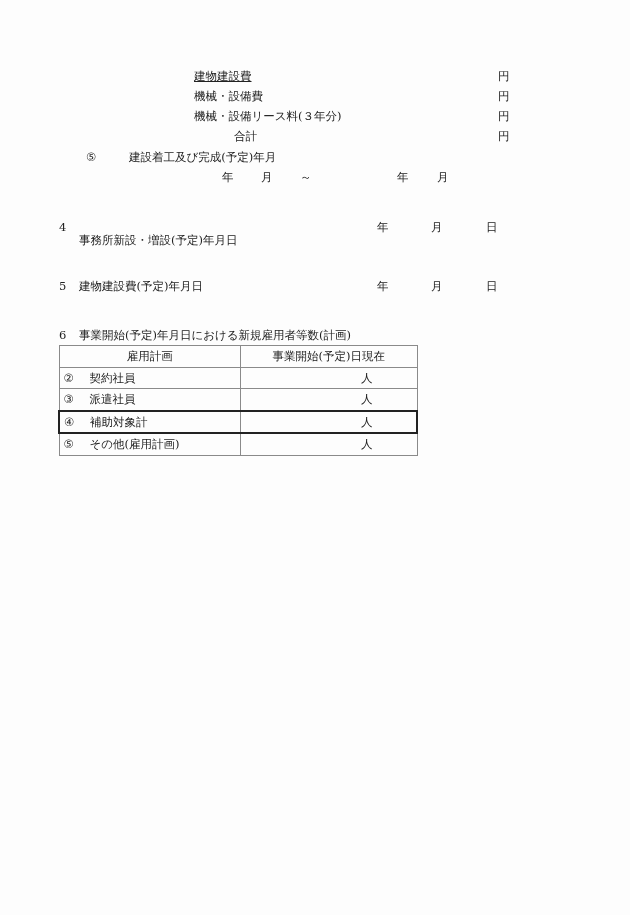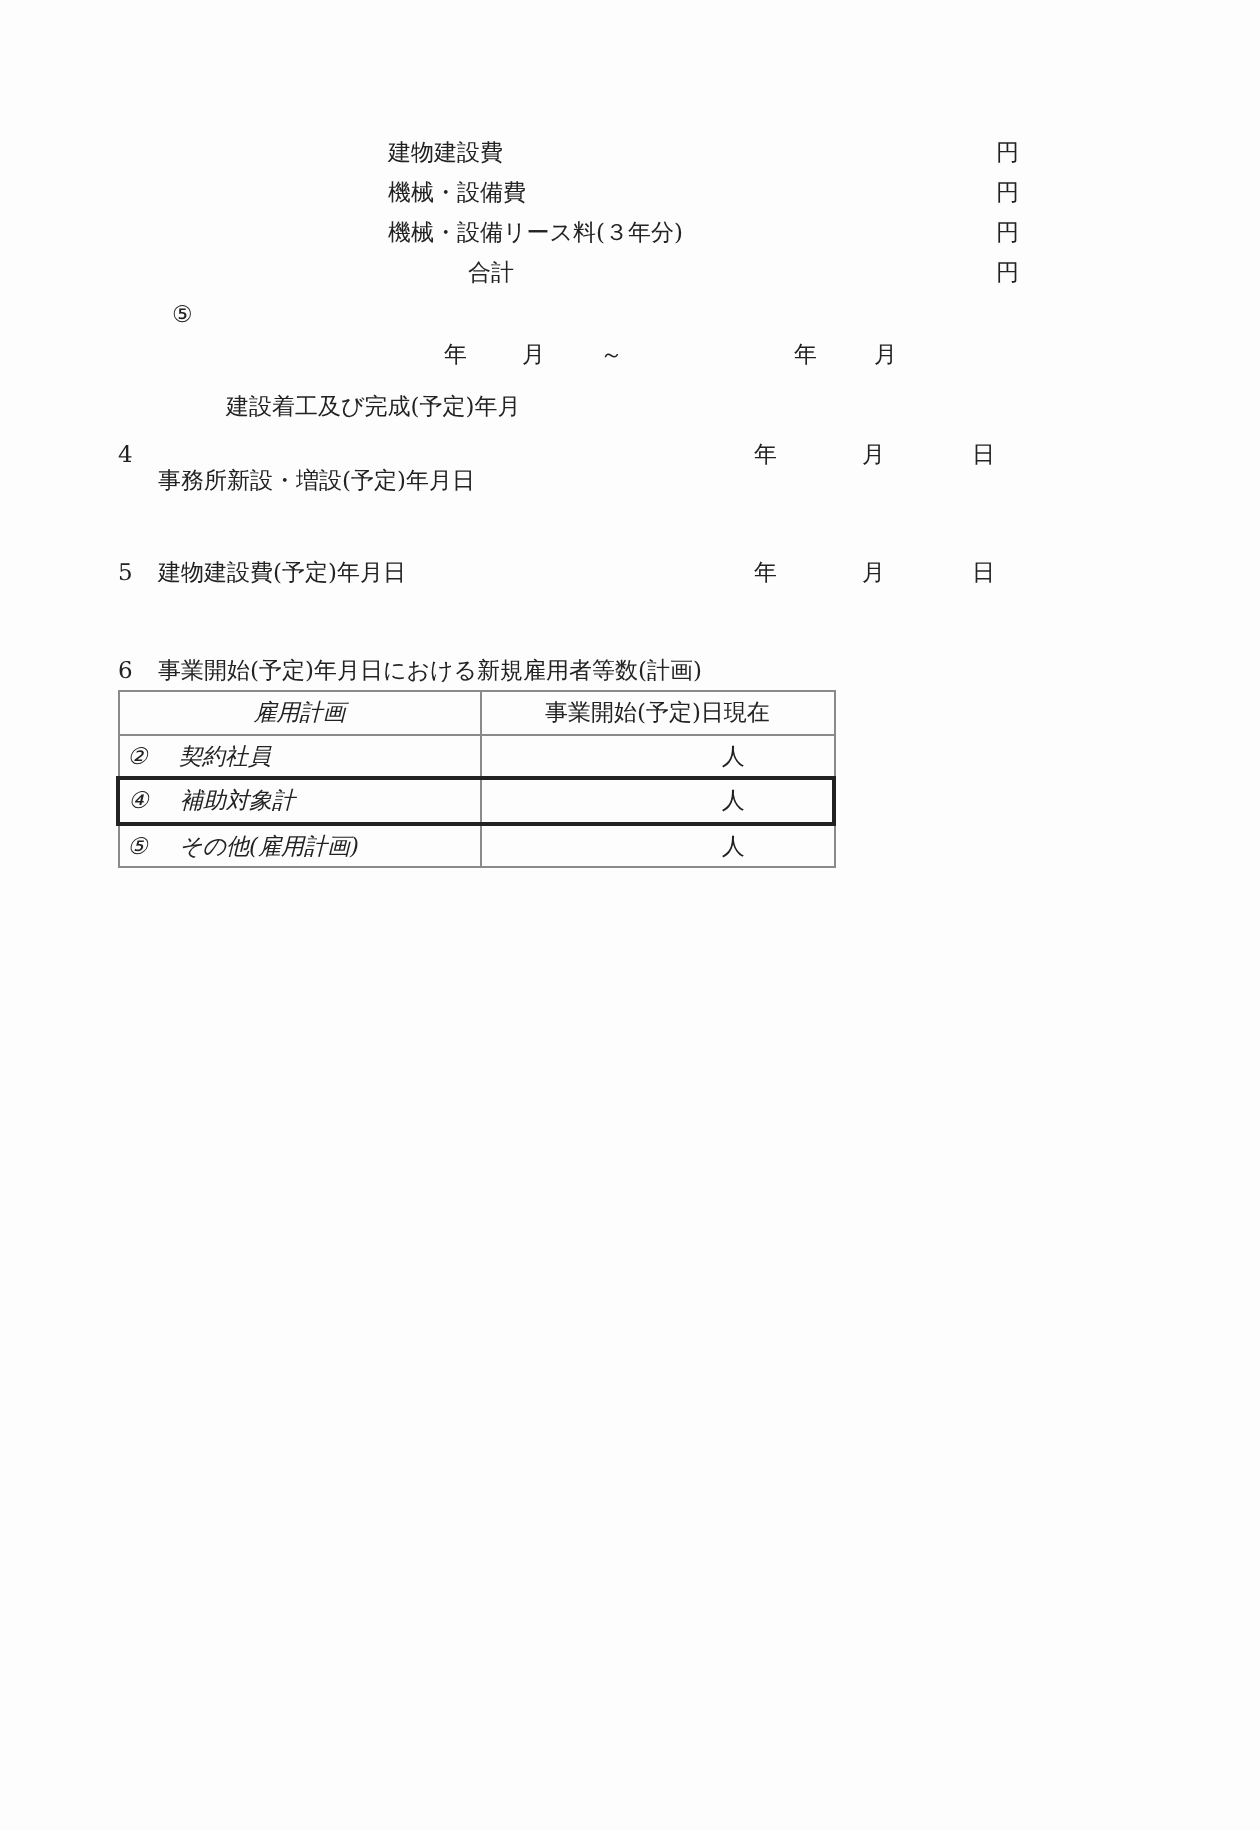--- a/index.html
+++ b/index.html
@@ -30,7 +30,7 @@
 </head>
 <body>
 
-<span class="abs" style="left:194px;top:69px;">建物建設費</span>
+<span class="abs" style="left:194px;top:69px;text-decoration:underline;">建物建設費</span>
 <span class="abs" style="left:498px;top:69px;">円</span>
 <span class="abs" style="left:194px;top:89px;">機械・設備費</span>
 <span class="abs" style="left:498px;top:89px;">円</span>

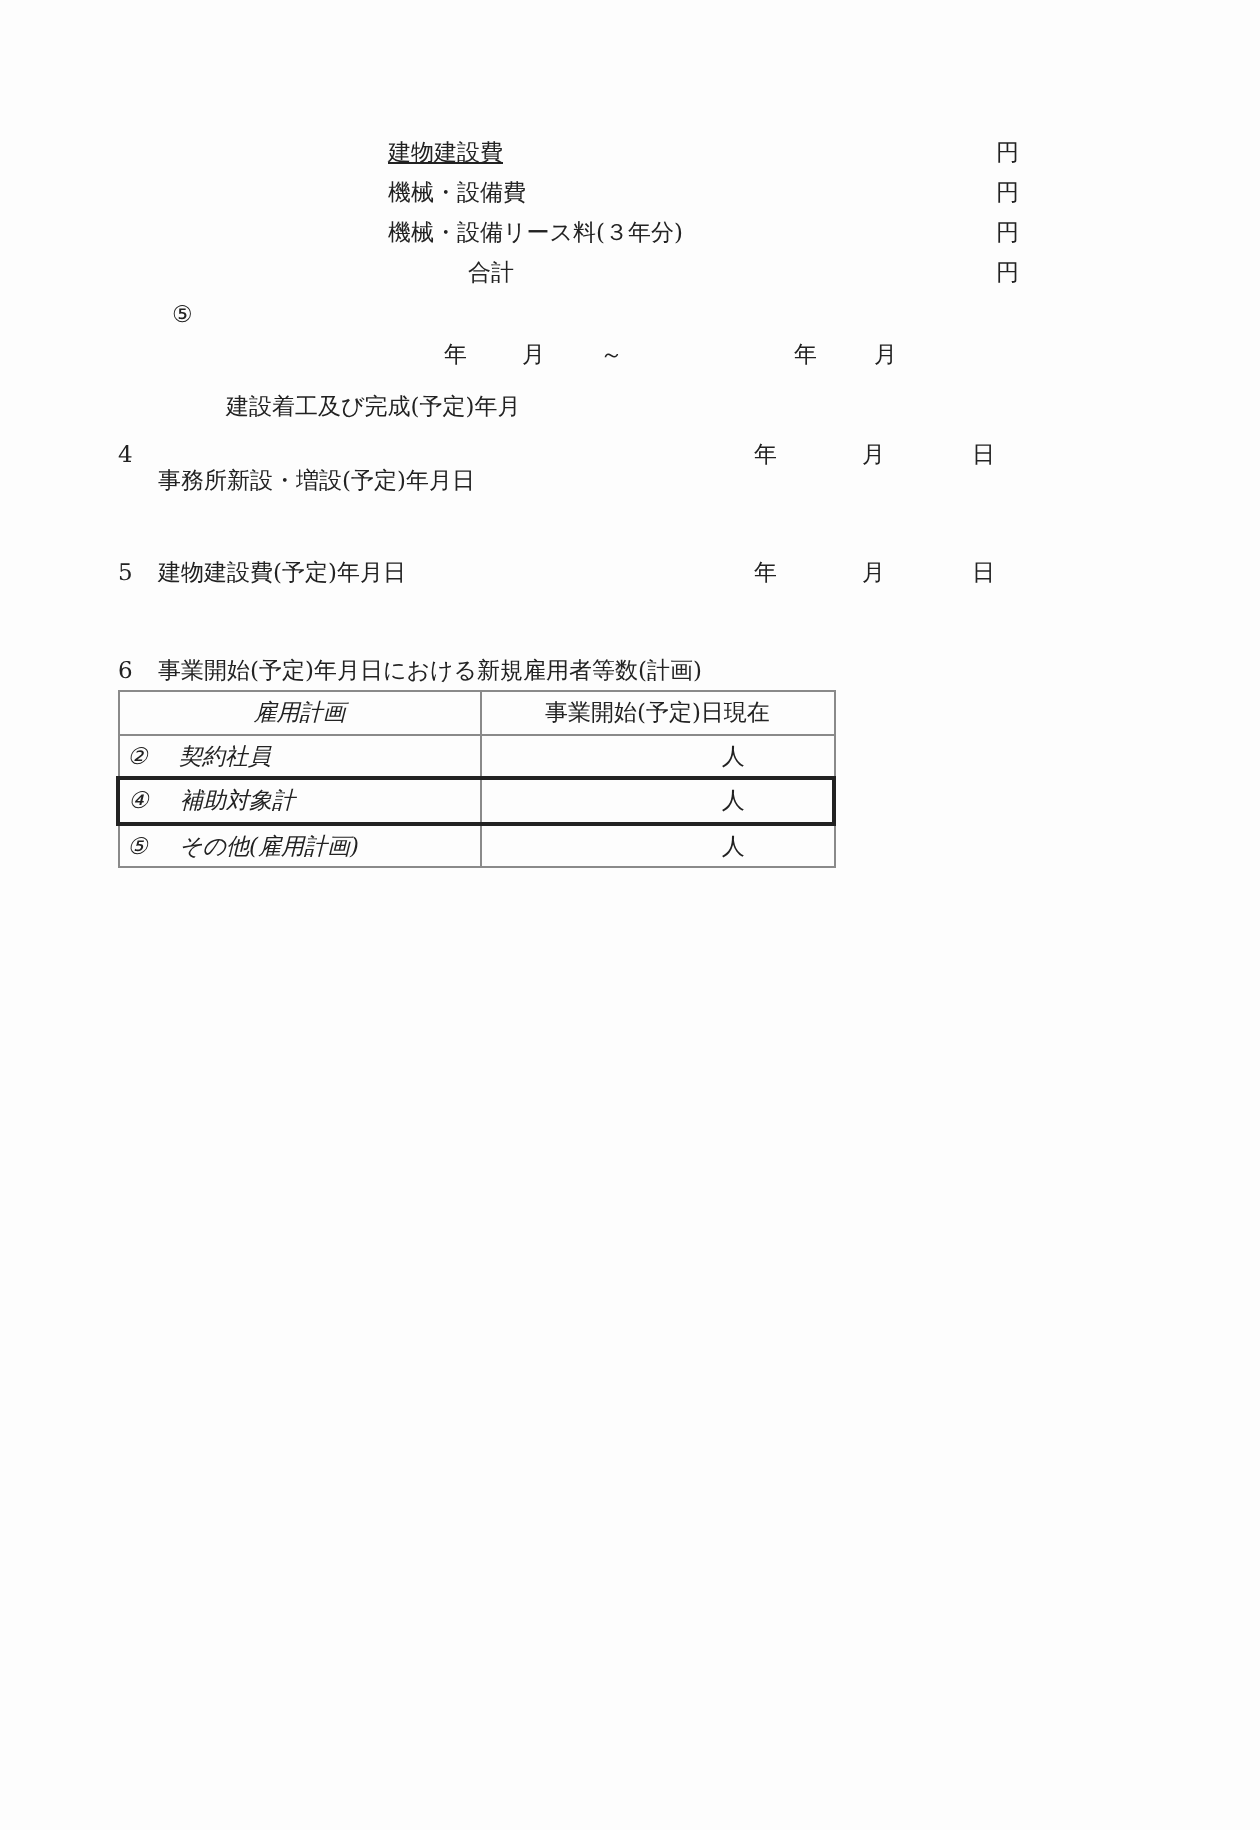--- a/index.html
+++ b/index.html
@@ -40,7 +40,7 @@
 <span class="abs" style="left:498px;top:129px;">円</span>
 
 <span class="abs" style="left:86px;top:150px;">⑤</span>
-<span class="abs" style="left:113px;top:150px;margin-top:46px;">建設着工及び完成(予定)年月</span>
+<span class="abs" style="left:129px;top:150px;">建設着工及び完成(予定)年月</span>
 <span class="abs" style="left:222px;top:170px;">年</span>
 <span class="abs" style="left:261px;top:170px;">月</span>
 <span class="abs" style="left:300px;top:170px;">～</span>

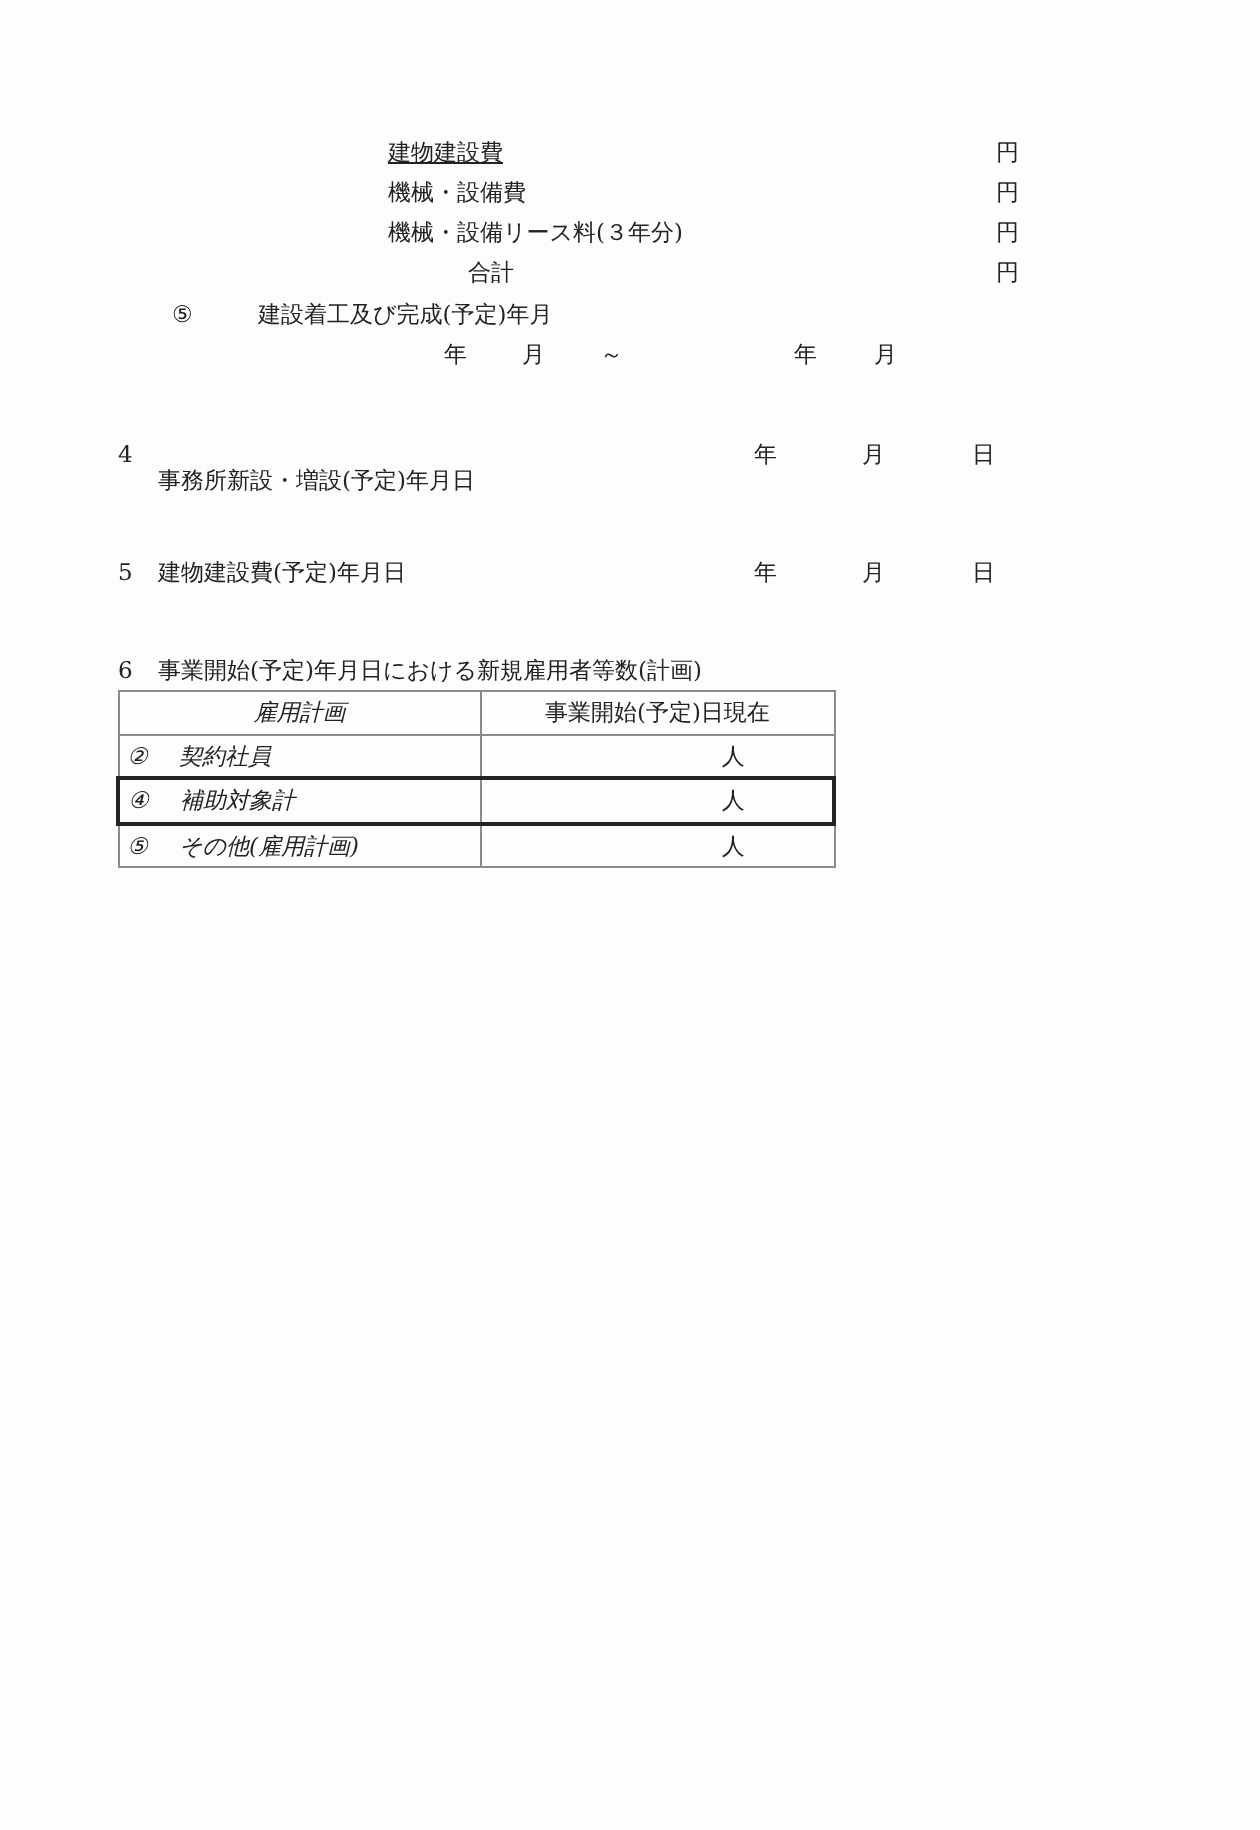--- a/index.html
+++ b/index.html
@@ -17,7 +17,7 @@
   table.emp td {
     border: 1px solid #8a8a8a; height: 20.5px; padding: 0; line-height: 14px;
   }
-  table.emp td.c1 { width: 183px; font-style: italic; }
+  table.emp td.c1 { width: 183px; }
   table.emp td.c2 { width: 176px; }
   .hd1 { text-align: center; }
   .hd2 { text-align: center; }

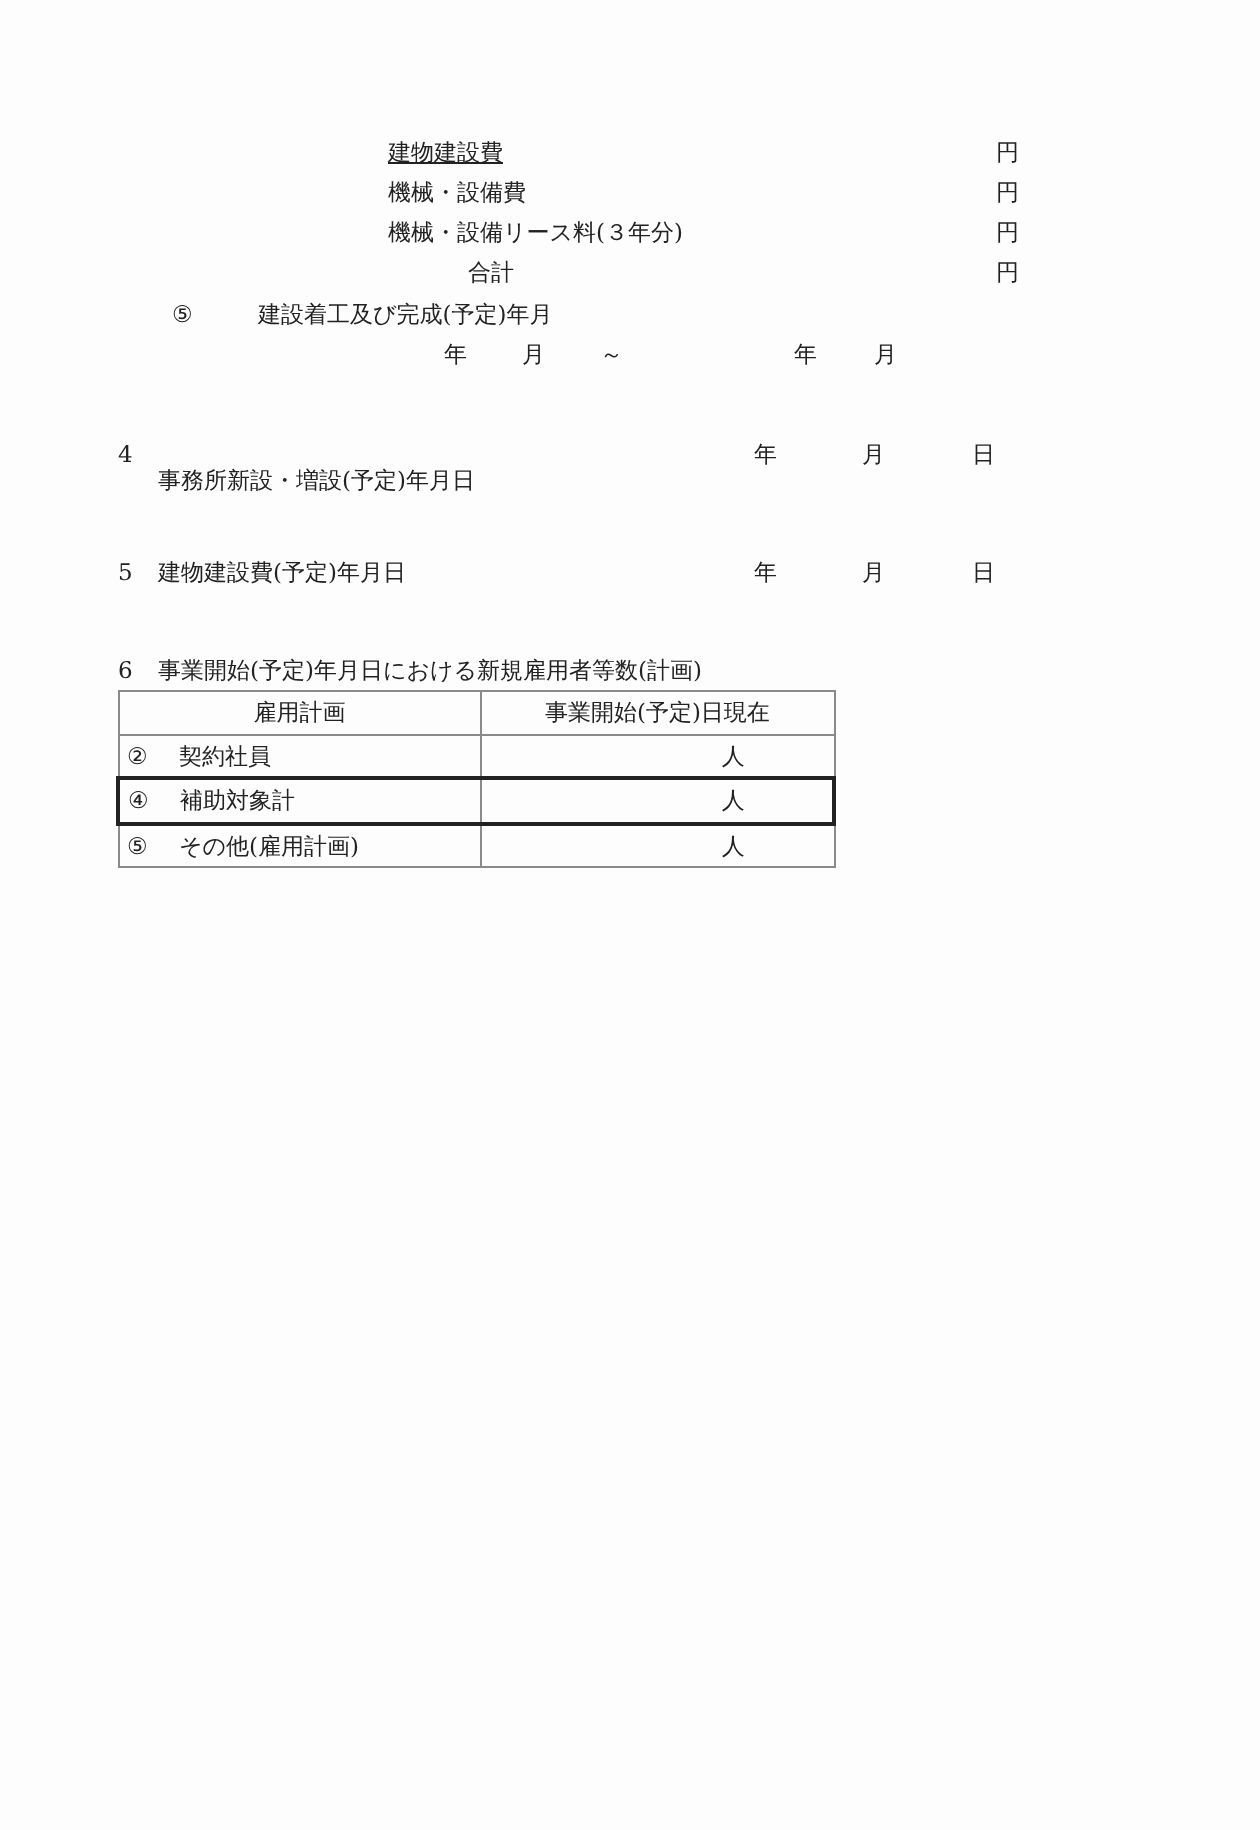--- a/index.html
+++ b/index.html
@@ -72,6 +72,10 @@
     <td class="c1"><span class="num">②</span><span>契約社員</span></td>
     <td class="c2"><span class="unit">人</span></td>
   </tr>
+  <tr>
+    <td class="c1"><span class="num">③</span><span>派遣社員</span></td>
+    <td class="c2"><span class="unit">人</span></td>
+  </tr>
   <tr class="strong">
     <td class="c1"><span class="num">④</span><span>補助対象計</span></td>
     <td class="c2"><span class="unit">人</span></td>

